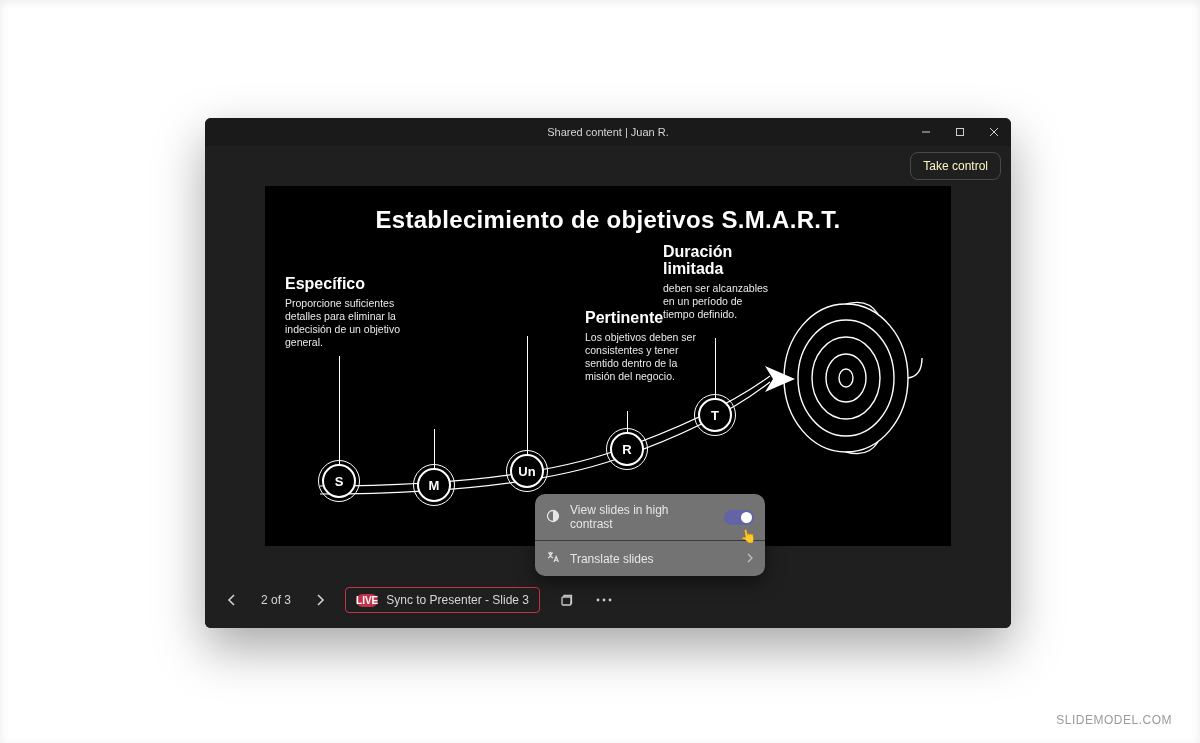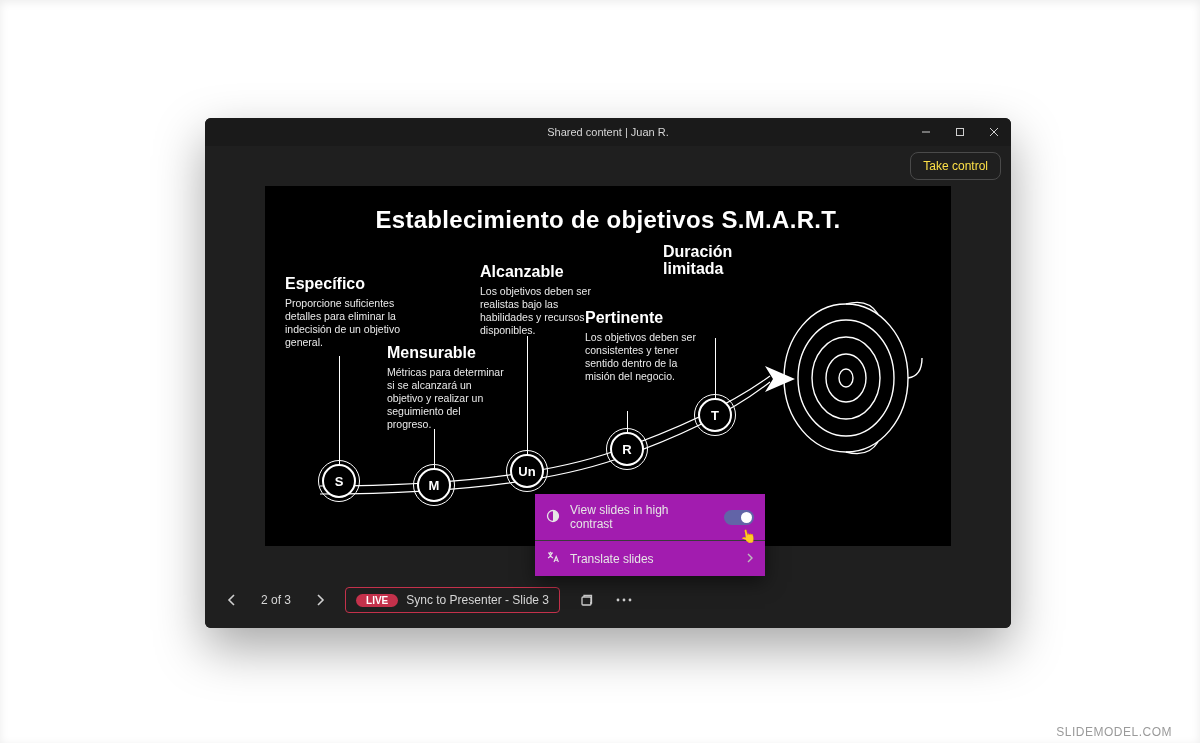--- a/index.html
+++ b/index.html
@@ -62,7 +62,7 @@
   .take-control {
     background: #1f1f1f;
     border: 1px solid #4a4a4a;
-    color: #fde047;
+    color: #fef9c3;
     font-size: 12px;
     padding: 6px 12px;
     border-radius: 8px;

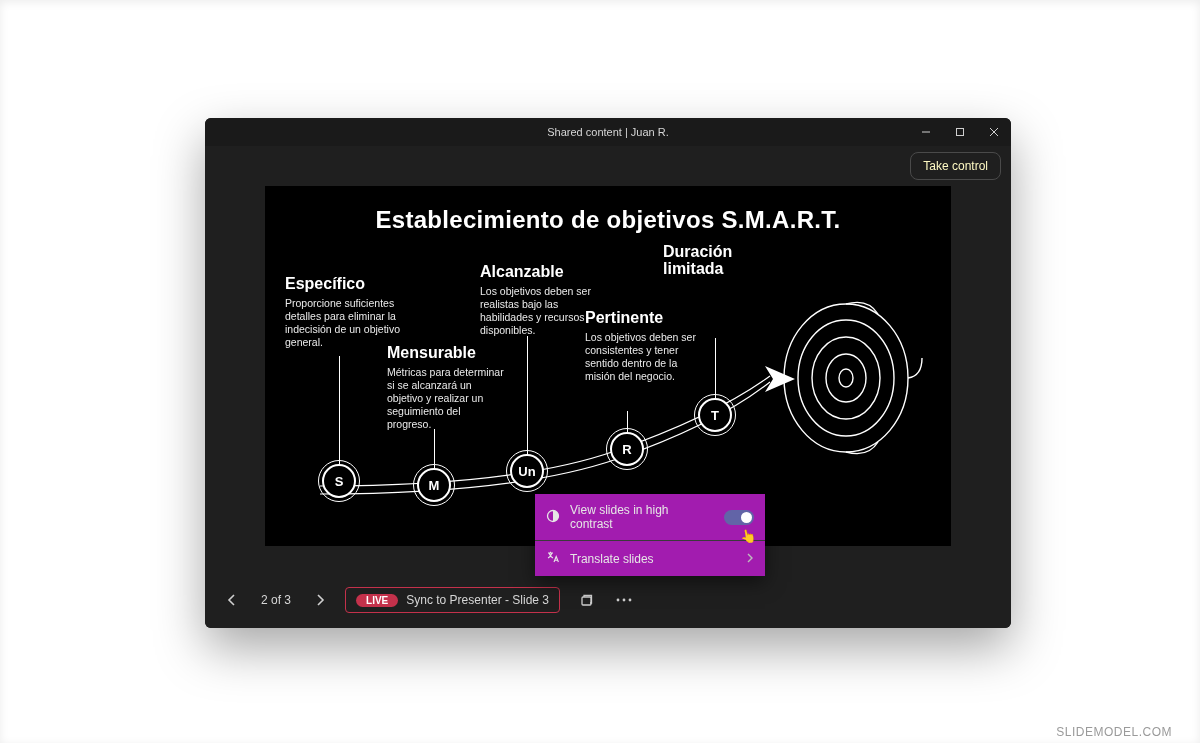--- a/index.html
+++ b/index.html
@@ -279,10 +279,6 @@
         <span>M</span>
       </div>
 
-      <div class="col" style="left:215px; top:78px; width:120px">
-        <h3>Alcanzable</h3>
-        <p>Los objetivos deben ser realistas bajo las habilidades y recursos disponibles.</p>
-      </div>
       <div class="leader" style="left:262px; top:150px; height:120px"></div>
       <div class="node" style="left:245px; top:268px">
         <span>Un</span>

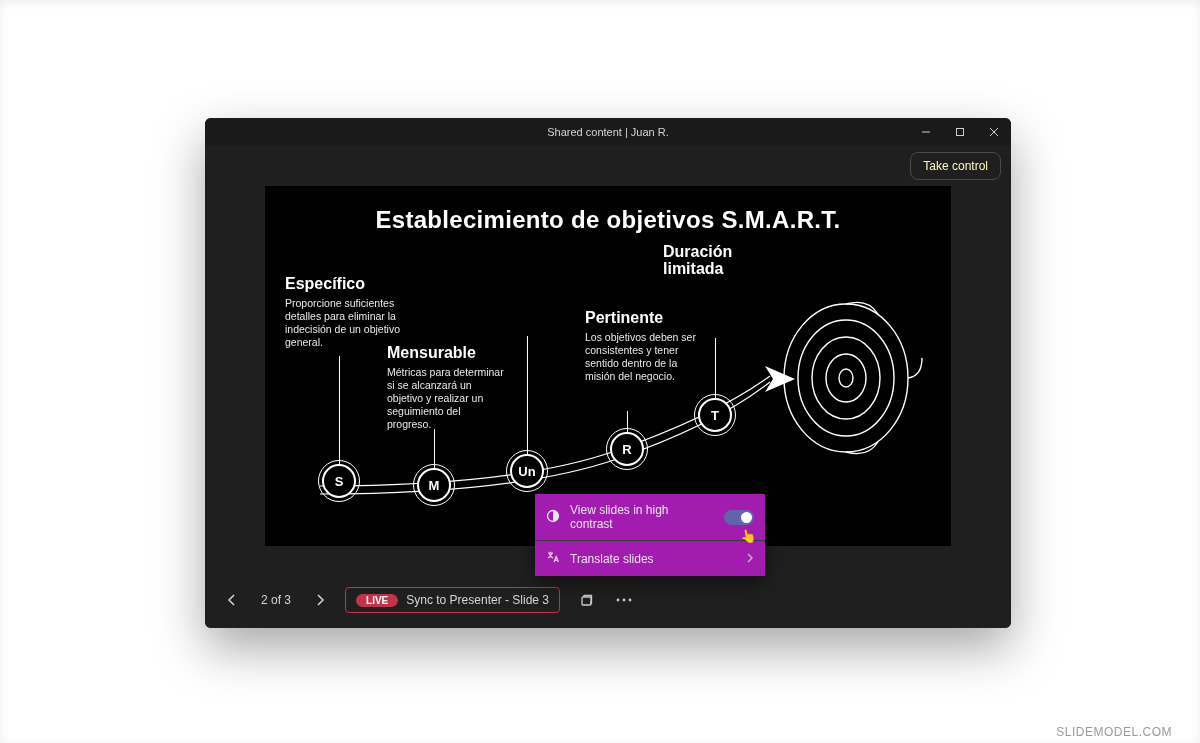--- a/index.html
+++ b/index.html
@@ -295,6 +295,7 @@
 
       <div class="col" style="left:398px; top:58px; width:110px">
         <h3>Duración limitada</h3>
+        <p>deben ser alcanzables en un período de tiempo definido.</p>
       </div>
       <div class="leader" style="left:450px; top:152px; height:62px"></div>
       <div class="node" style="left:433px; top:212px">

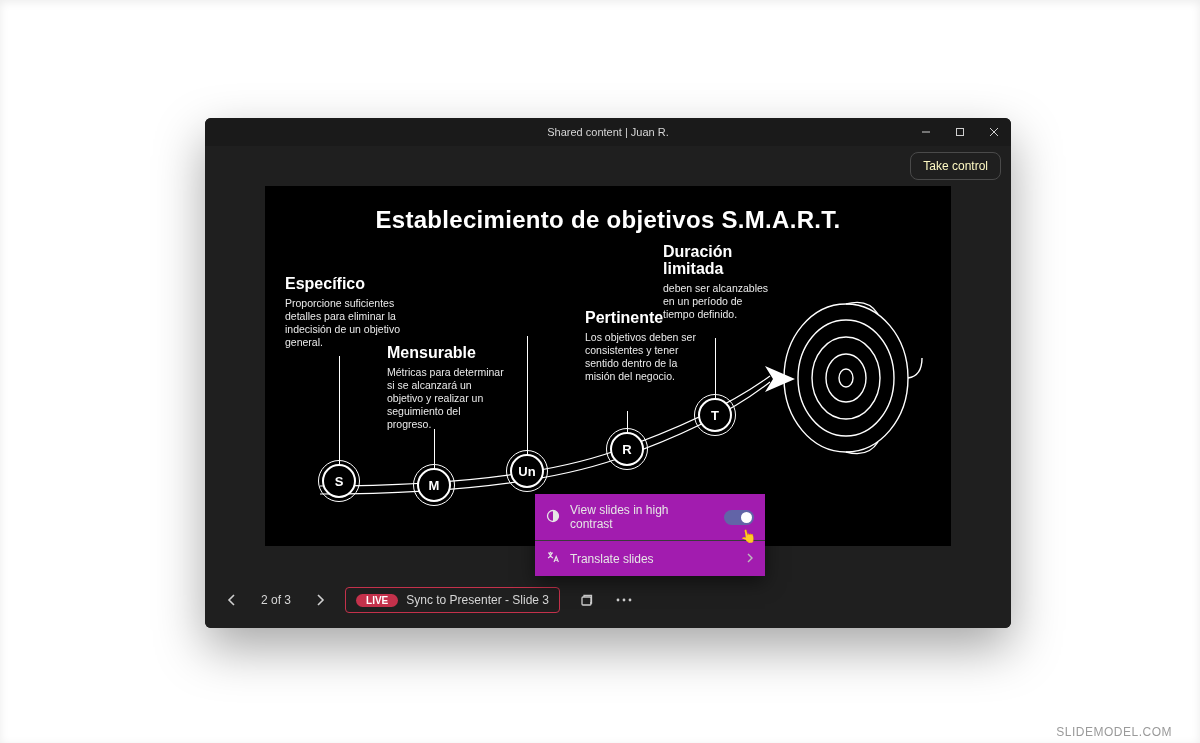--- a/index.html
+++ b/index.html
@@ -270,10 +270,6 @@
         <span>S</span>
       </div>
 
-      <div class="col" style="left:122px; top:159px; width:120px">
-        <h3>Mensurable</h3>
-        <p>Métricas para determinar si se alcanzará un objetivo y realizar un seguimiento del progreso.</p>
-      </div>
       <div class="leader" style="left:169px; top:243px; height:42px"></div>
       <div class="node" style="left:152px; top:282px">
         <span>M</span>

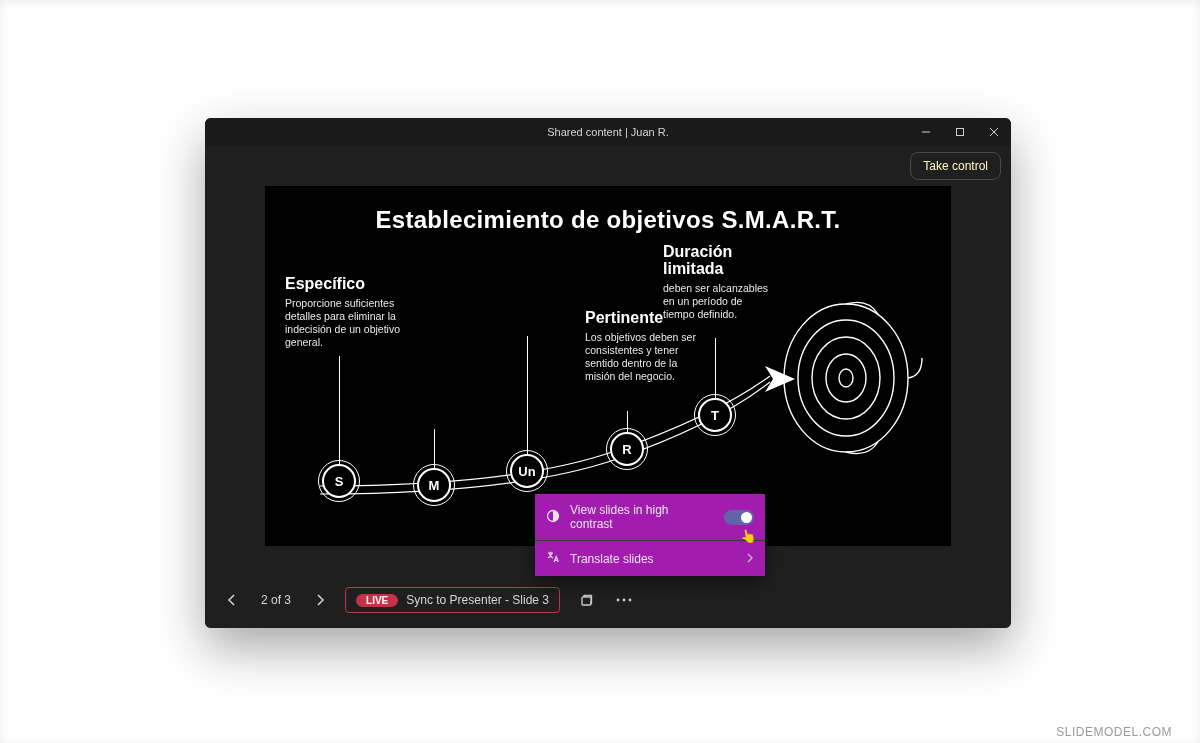--- a/index.html
+++ b/index.html
@@ -168,8 +168,8 @@
     position: absolute;
     left: 330px; bottom: 52px;
     width: 230px;
-    background: #a21caf;
-    border-radius: 0;
+    background: #737373;
+    border-radius: 10px;
     box-shadow: 0 6px 18px rgba(0,0,0,.5);
     overflow: hidden;
     font-size: 12px;

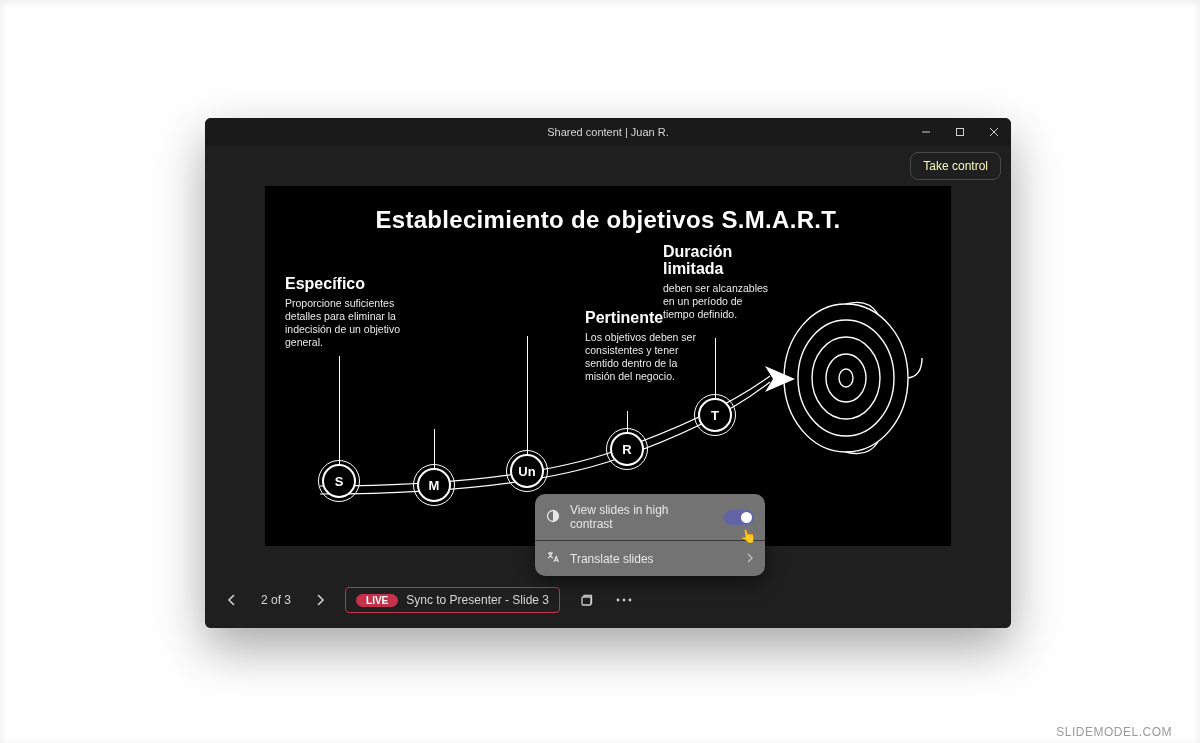--- a/index.html
+++ b/index.html
@@ -154,7 +154,7 @@
     color: #fff;
     font-size: 10px;
     font-weight: 700;
-    padding: 1px 10px;
+    padding: 1px 0;
     border-radius: 8px;
   }
   .icon-btn {

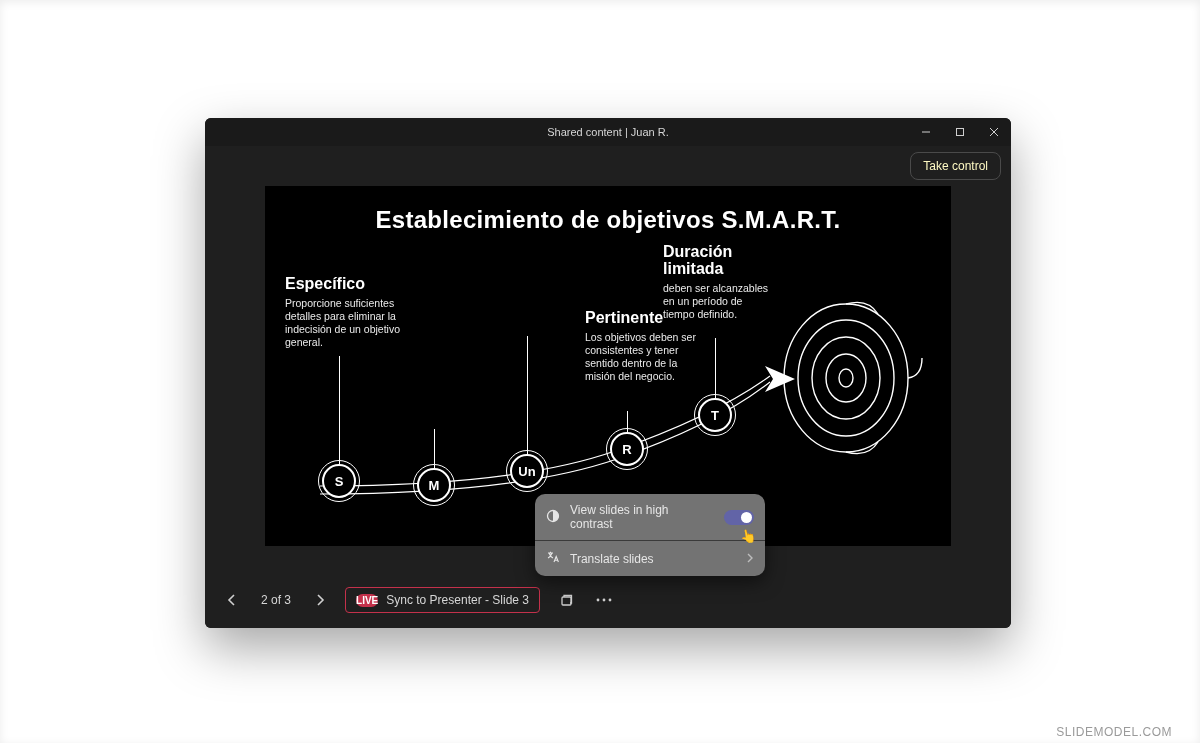--- a/index.html
+++ b/index.html
@@ -17,7 +17,7 @@
   }
   .watermark {
     position: absolute;
-    right: 28px; bottom: 4px;
+    right: 28px; bottom: 16px;
     font-size: 12px; letter-spacing: .5px;
     color: #9a9a9a;
   }

